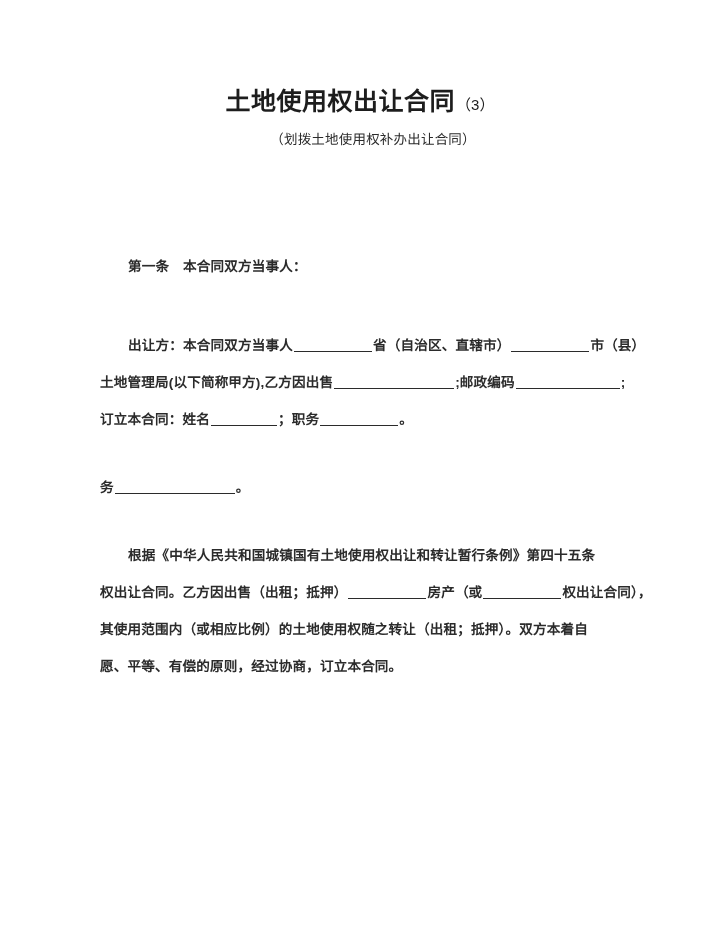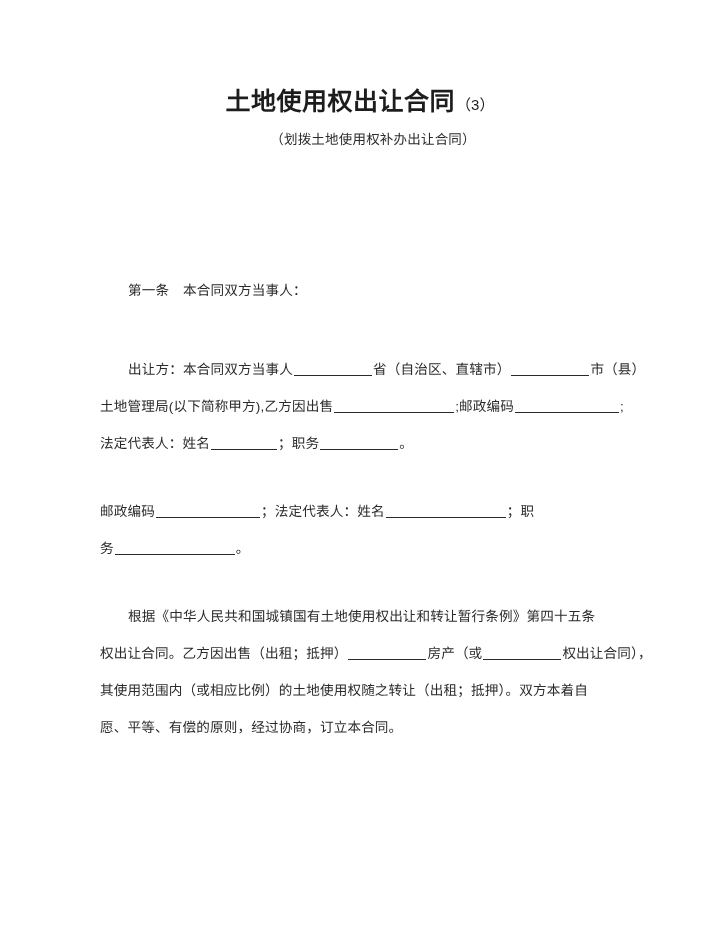--- a/index.html
+++ b/index.html
@@ -57,8 +57,9 @@
   .body-area {
     position: absolute;
     left: 100px;
-    top: 260px;
+    top: 236px;
     width: 520px;
+    font-weight: bold;
   }
   .para {
     font-size: 13.6px;

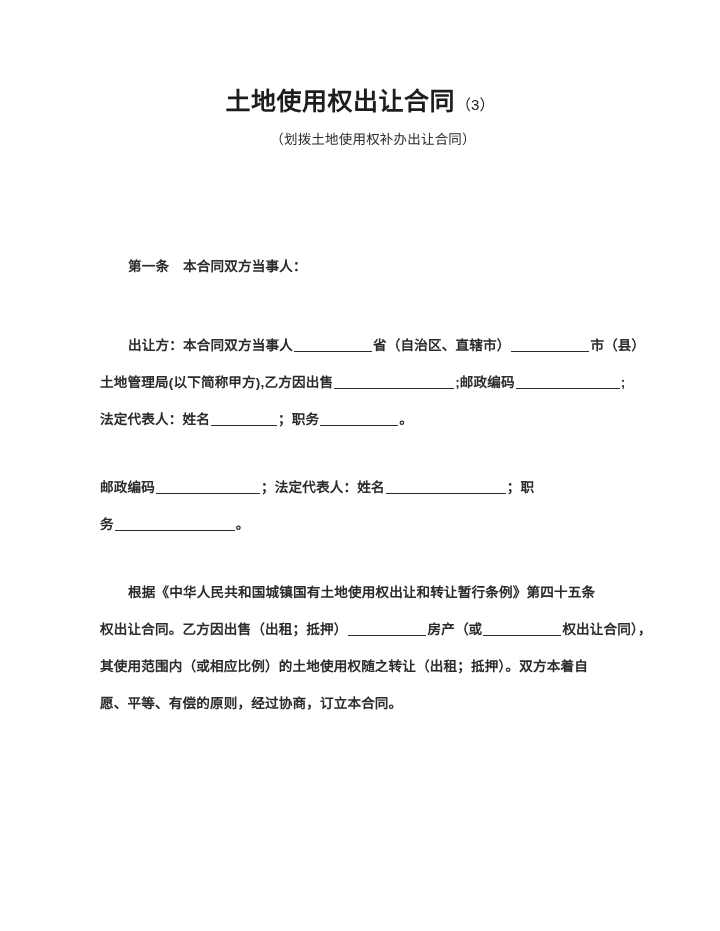--- a/index.html
+++ b/index.html
@@ -115,7 +115,7 @@
     <p class="para">
       <span class="ln indent"><span>出让方：本合同双方当事人</span><span class="blank b-md"></span><span>省（自治区、直辖市）</span><span class="blank b-md"></span><span>市（县）</span></span>
       <span class="ln"><span>土地管理局(以下简称甲方),乙方因出售</span><span class="blank b-xl"></span><span>;邮政编码</span><span class="blank b-lg"></span><span>;</span></span>
-      <span class="ln"><span>法定代表人：姓名</span><span class="blank b-sm"></span><span>；职务</span><span class="blank b-md"></span><span>。</span></span>
+      <span class="ln"><span>订立本合同：姓名</span><span class="blank b-sm"></span><span>；职务</span><span class="blank b-md"></span><span>。</span></span>
     </p>
 
     <div class="gap-md"></div>

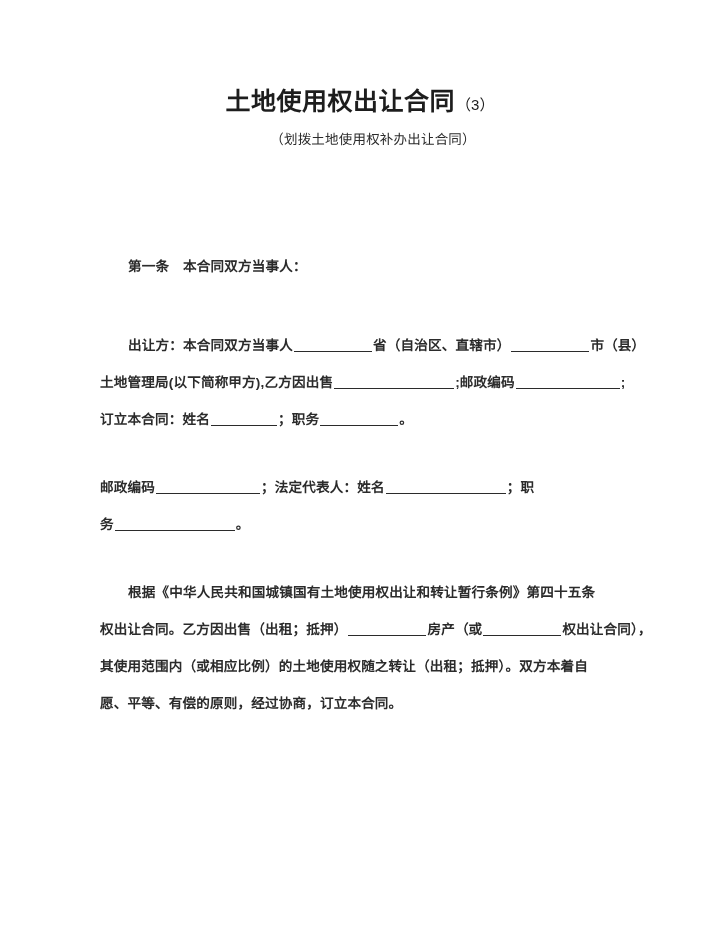--- a/index.html
+++ b/index.html
@@ -121,7 +121,6 @@
     <div class="gap-md"></div>
 
     <p class="para">
-      <span class="ln"><span>邮政编码</span><span class="blank b-lg"></span><span>；法定代表人：姓名</span><span class="blank b-xl"></span><span>；职</span></span>
       <span class="ln"><span>务</span><span class="blank b-xl"></span><span>。</span></span>
     </p>
 

